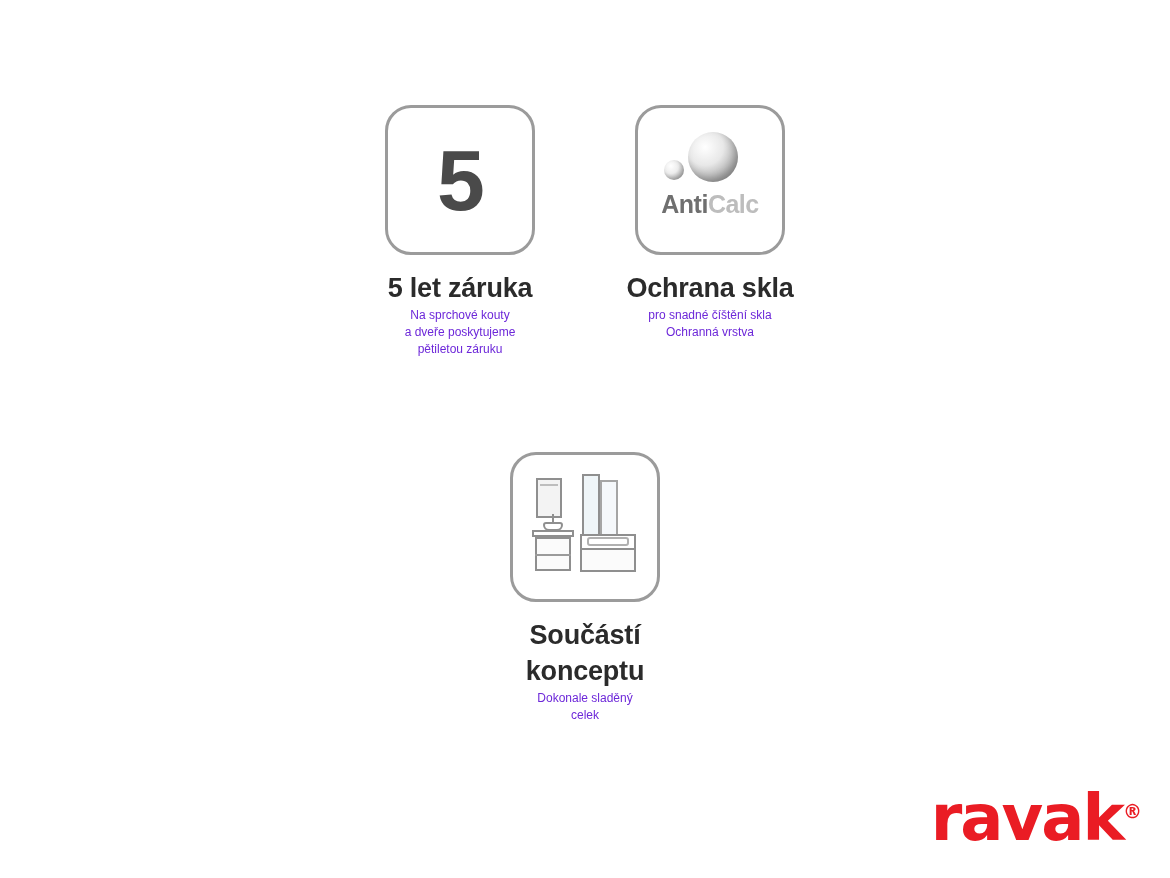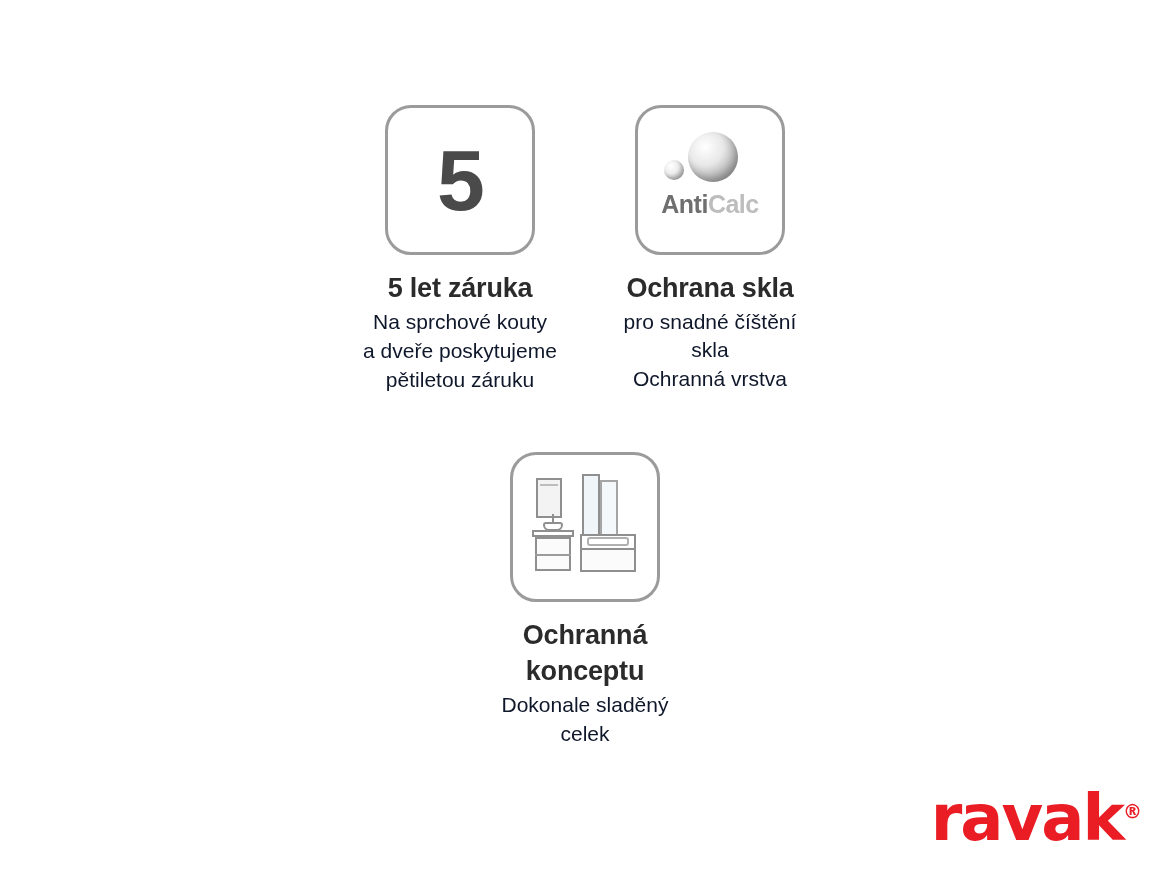--- a/index.html
+++ b/index.html
@@ -53,9 +53,9 @@
   }
 
   .feature-desc {
-    font-size: 21px;
+    font-size: 12px;
     font-weight: normal;
-    color: #0f172a;
+    color: #6d28d9;
     line-height: 1.33;
     margin-top: 1px;
   }

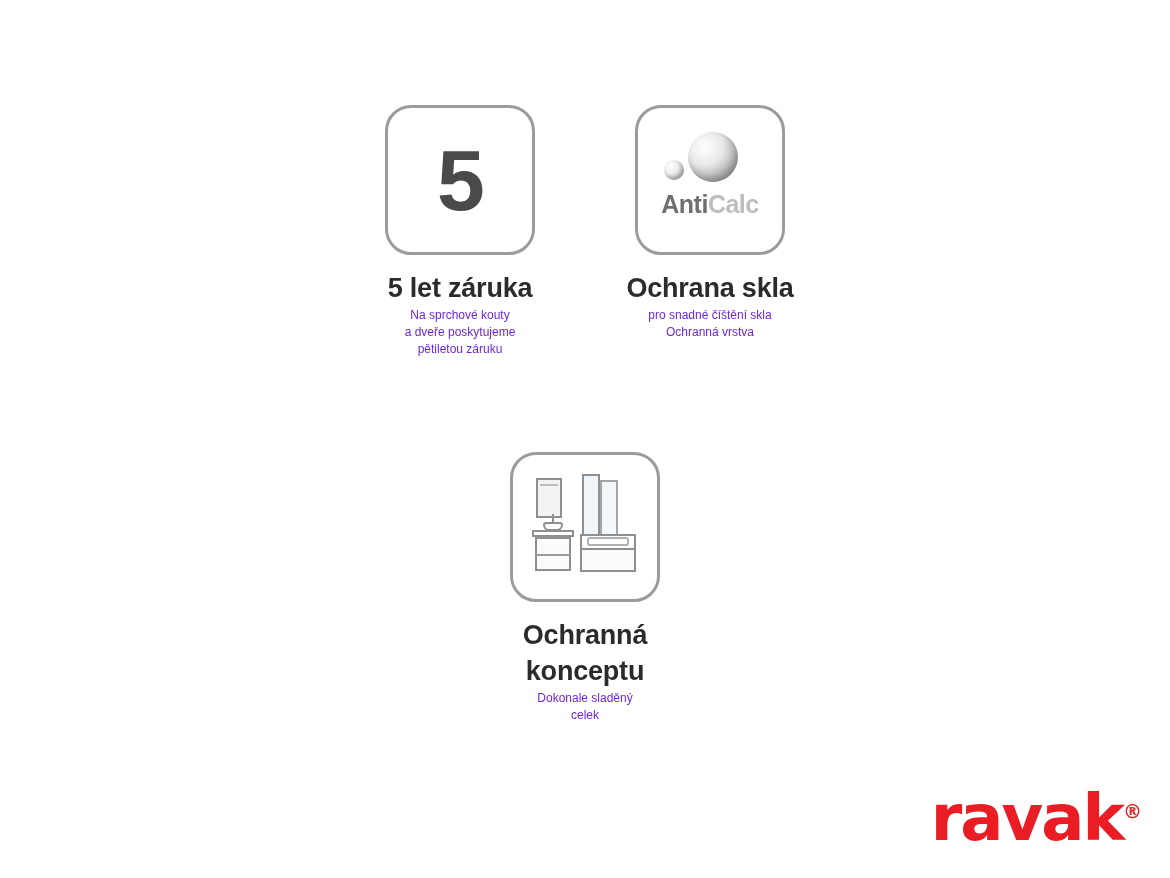--- a/index.html
+++ b/index.html
@@ -231,7 +231,7 @@
         <div class="bh tub-body"></div>
       </div>
     </div>
-    <div class="feature-title">Ochranná</div>
+    <div class="feature-title">Součástí</div>
     <div class="feature-title" style="margin-top:0;">konceptu</div>
     <div class="feature-desc">Dokonale sladěný</div>
     <div class="feature-desc">celek</div>

